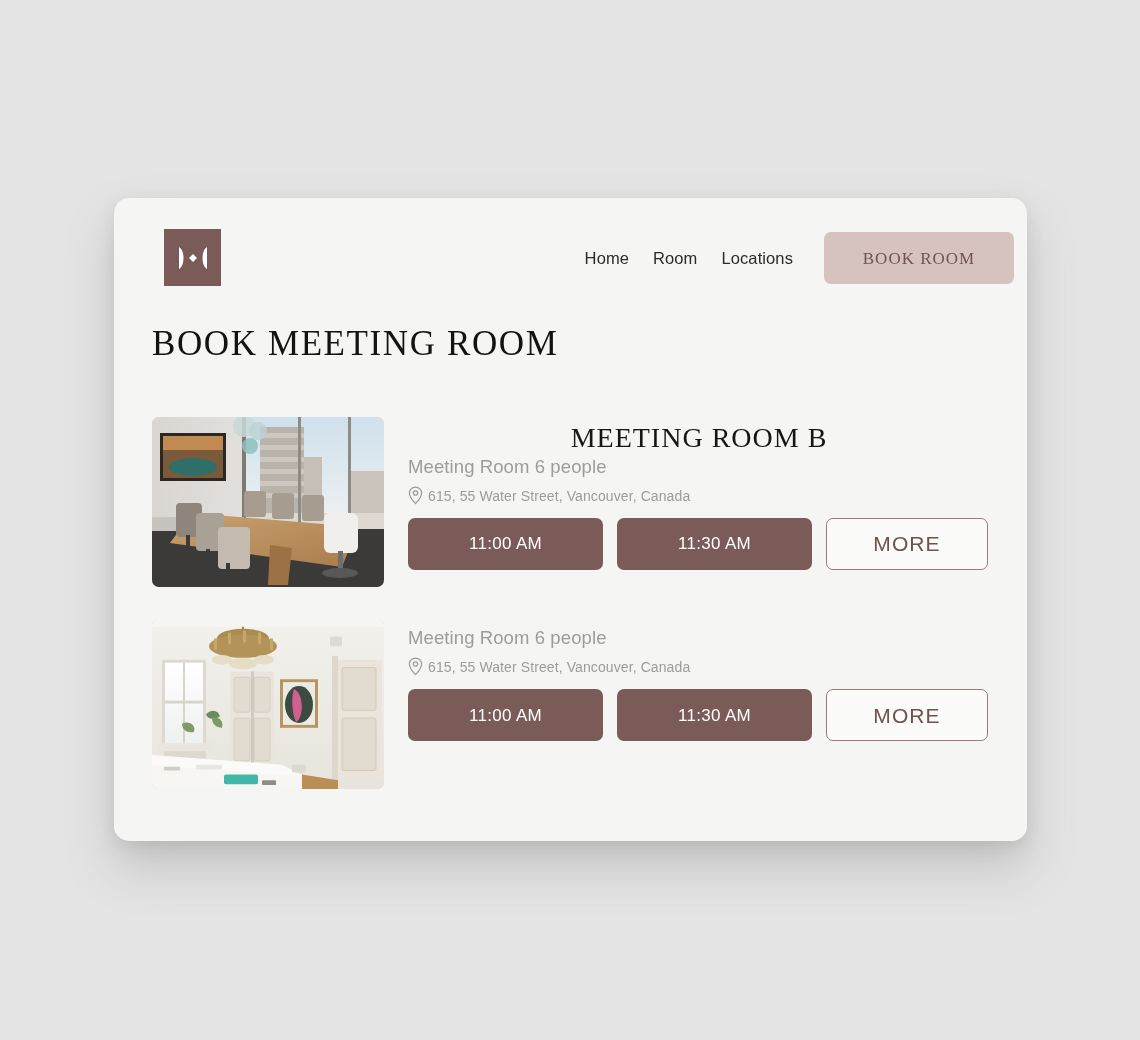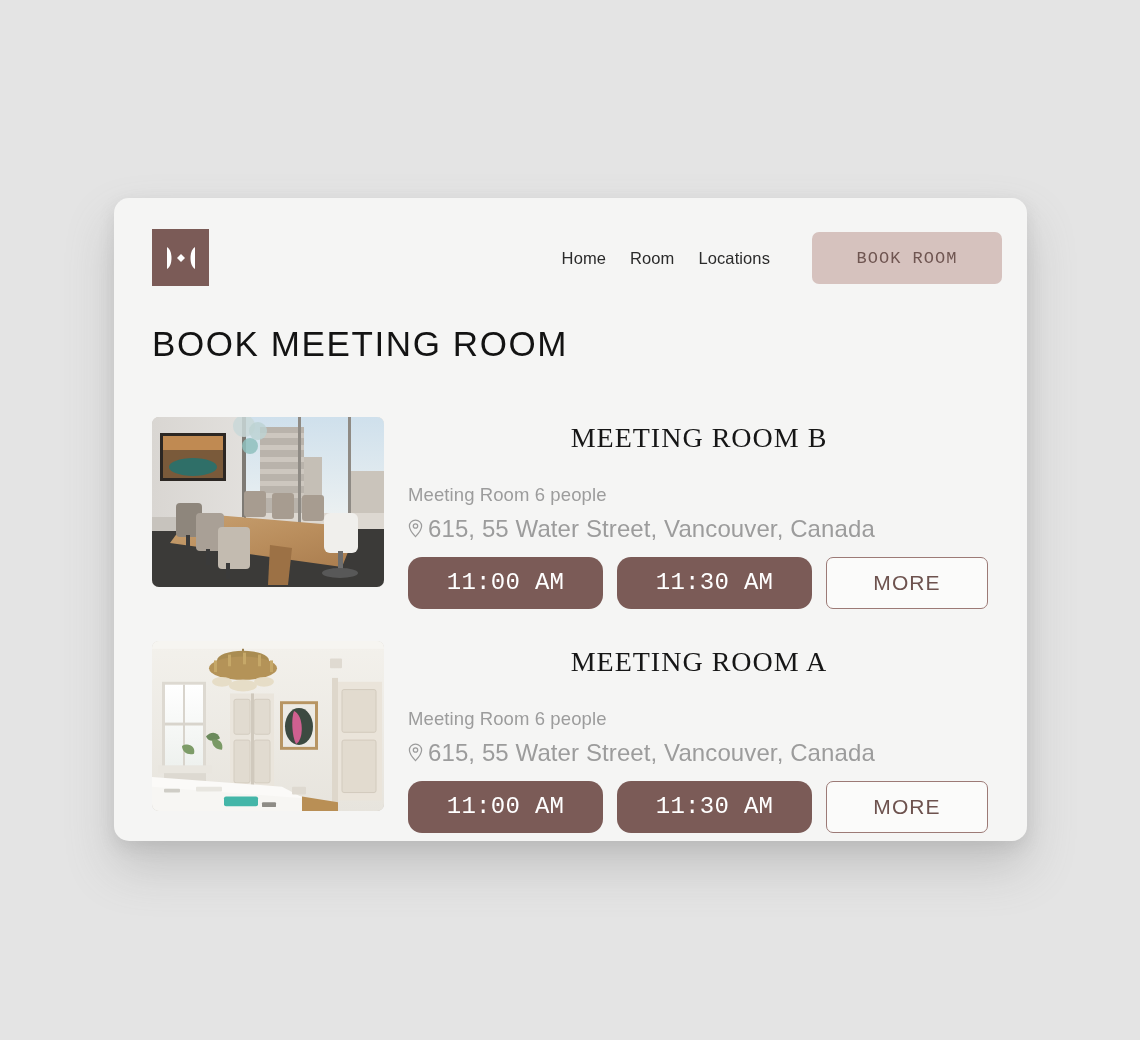--- a/index.html
+++ b/index.html
@@ -39,7 +39,7 @@
   
   .site-header {
     position: absolute;
-    left: 0; top: 0;
+    left: 12px; top: 0;
     width: 913px;
     height: 118px;
   }

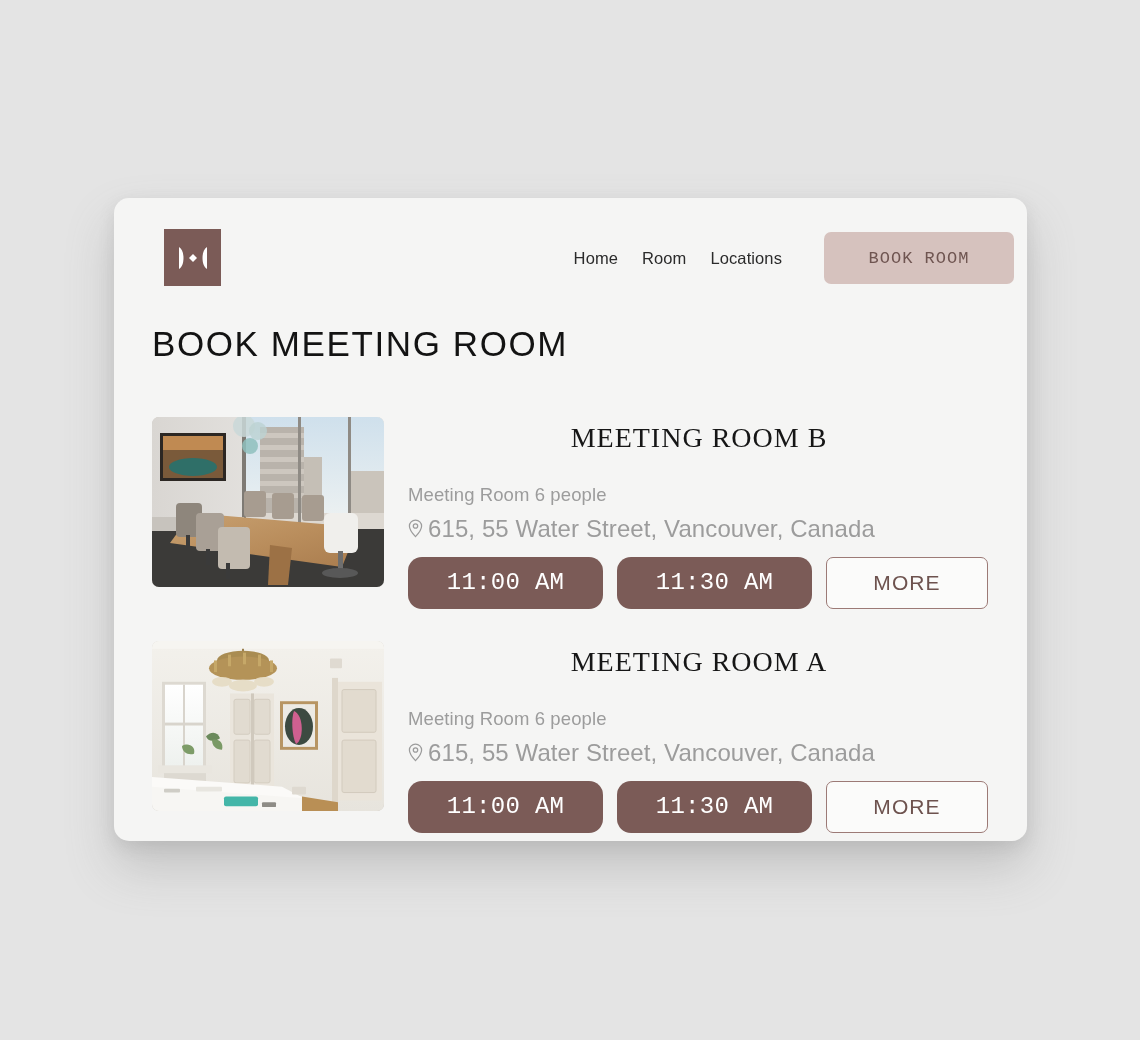--- a/index.html
+++ b/index.html
@@ -79,14 +79,14 @@
   }
 
   .book-room-btn {
-    margin-left: 18px;
+    margin-left: 7px;
     background: #d6c2be;
     color: #6f5551;
     border: none;
     border-radius: 7px;
     width: 190px;
     height: 52px;
-    font-family: Liberation Mono, monospace;
+    font-family: Liberation Serif, serif;
     font-size: 17px;
     letter-spacing: 1.0px;
     cursor: pointer;

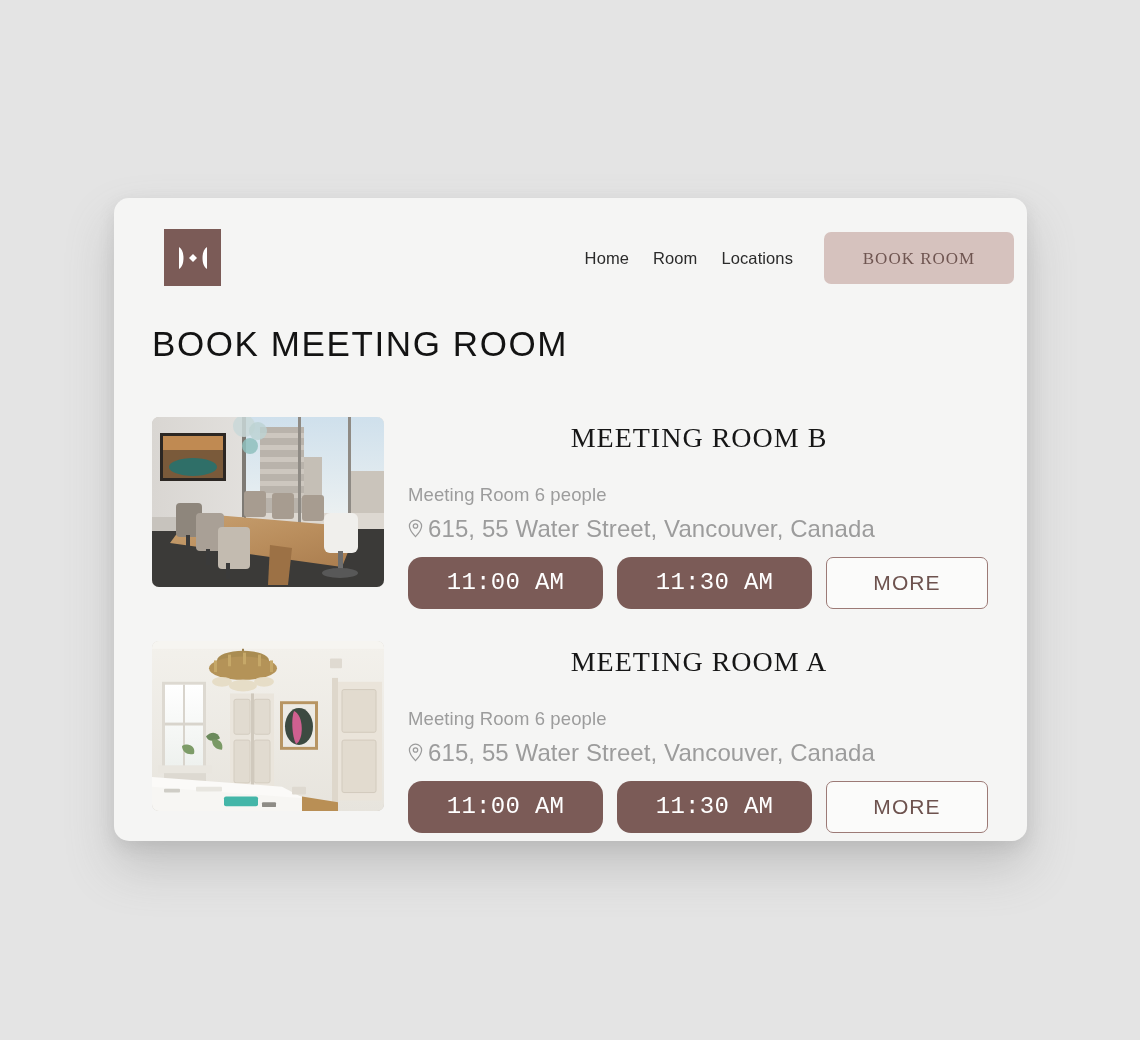--- a/index.html
+++ b/index.html
@@ -98,7 +98,7 @@
     position: absolute;
     left: 38px;
     top: 126px;
-    font-family: Liberation Sans, sans-serif;
+    font-family: Liberation Serif, serif;
     font-size: 35px;
     font-weight: 400;
     letter-spacing: 1.6px;

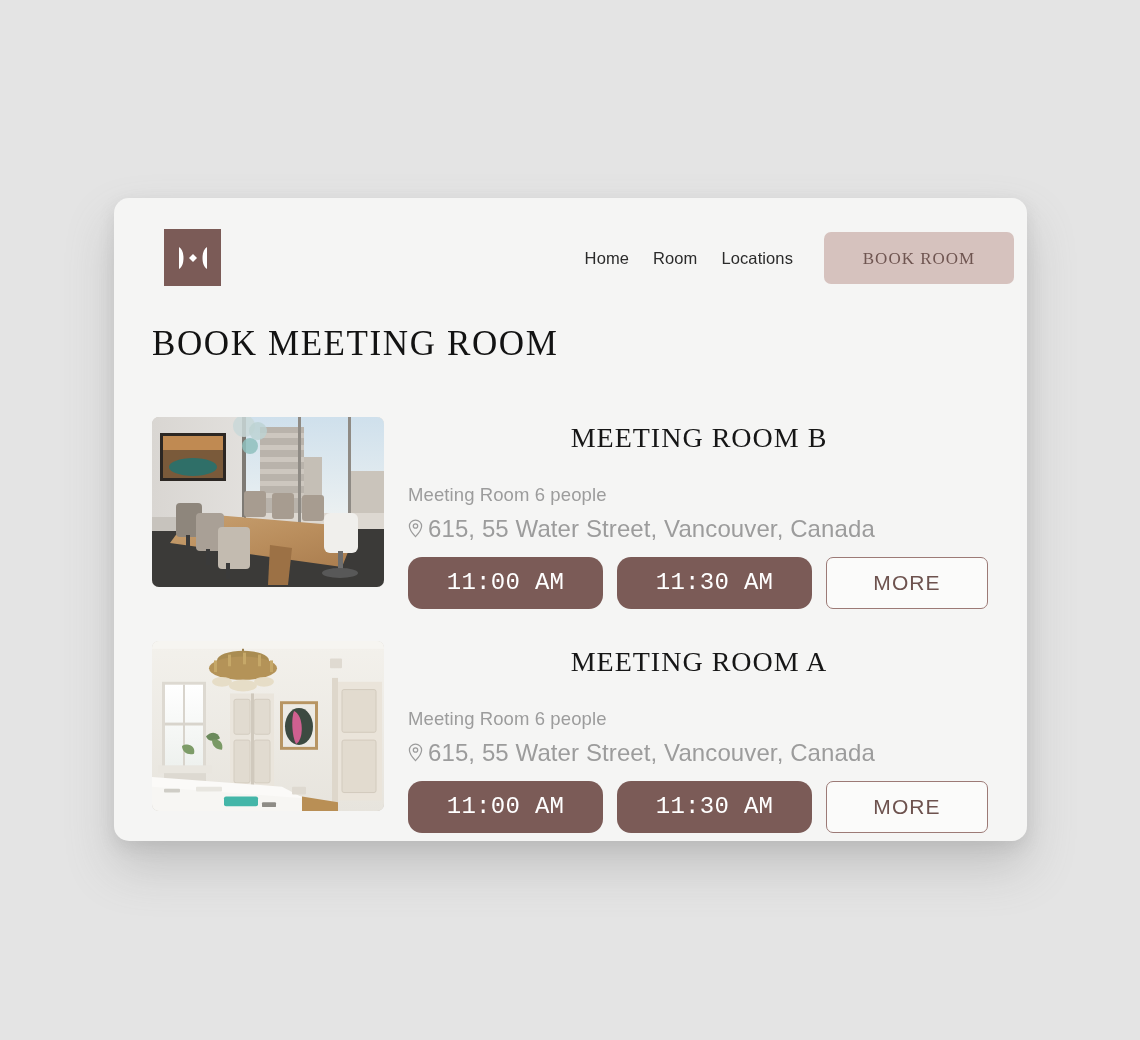--- a/index.html
+++ b/index.html
@@ -151,7 +151,7 @@
   }
 
   .room-capacity {
-    margin-top: 30px;
+    margin-top: 2px;
     font-family: "Liberation Sans", sans-serif;
     font-size: 18.5px;
     color: #9c9c9c;

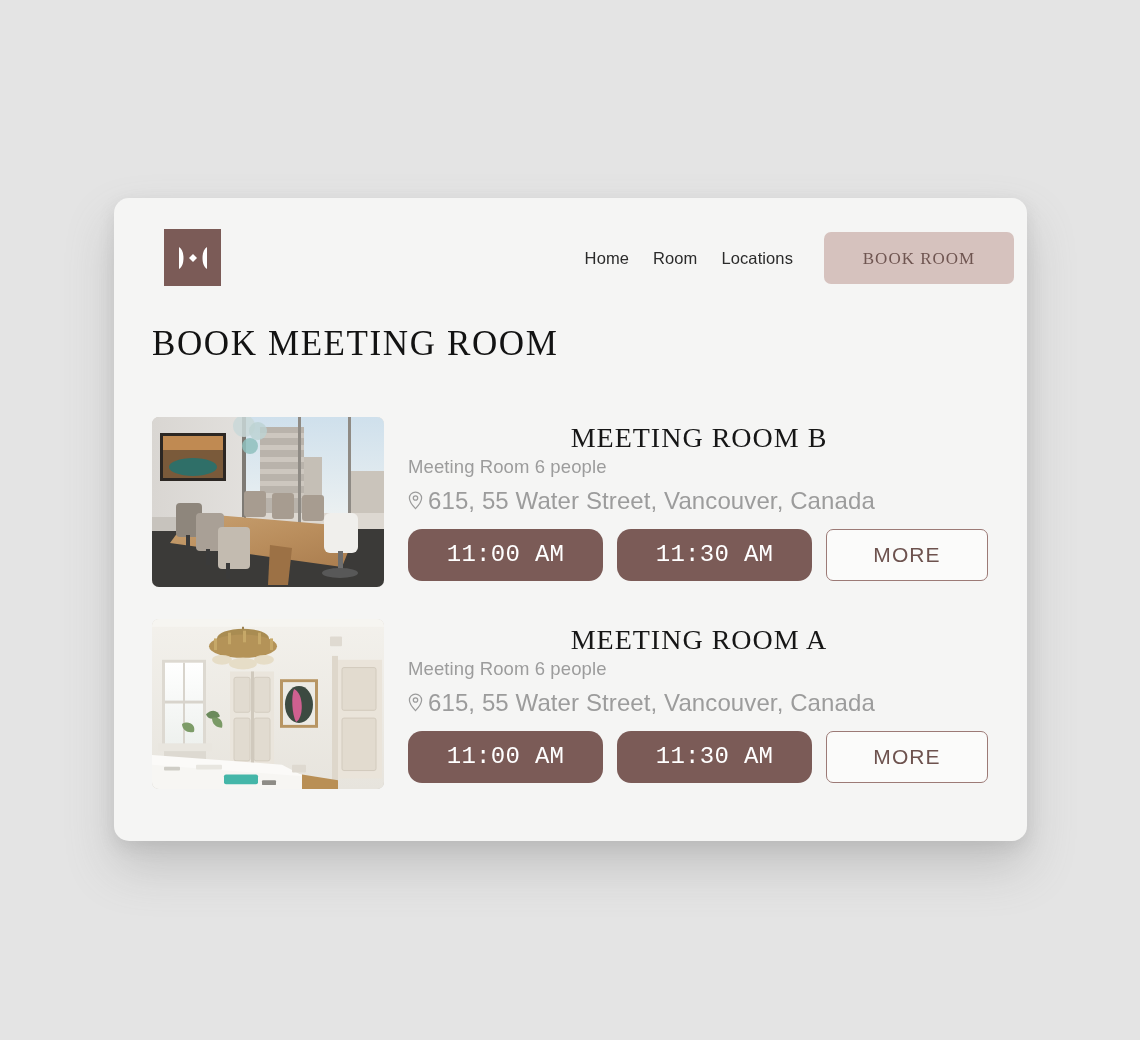--- a/index.html
+++ b/index.html
@@ -166,7 +166,7 @@
     align-items: center;
     gap: 5px;
     font-family: "Liberation Sans", sans-serif;
-    font-size: 24px;
+    font-size: 14px;
     color: #9c9c9c;
     letter-spacing: 0.1px;
     line-height: 1.2;

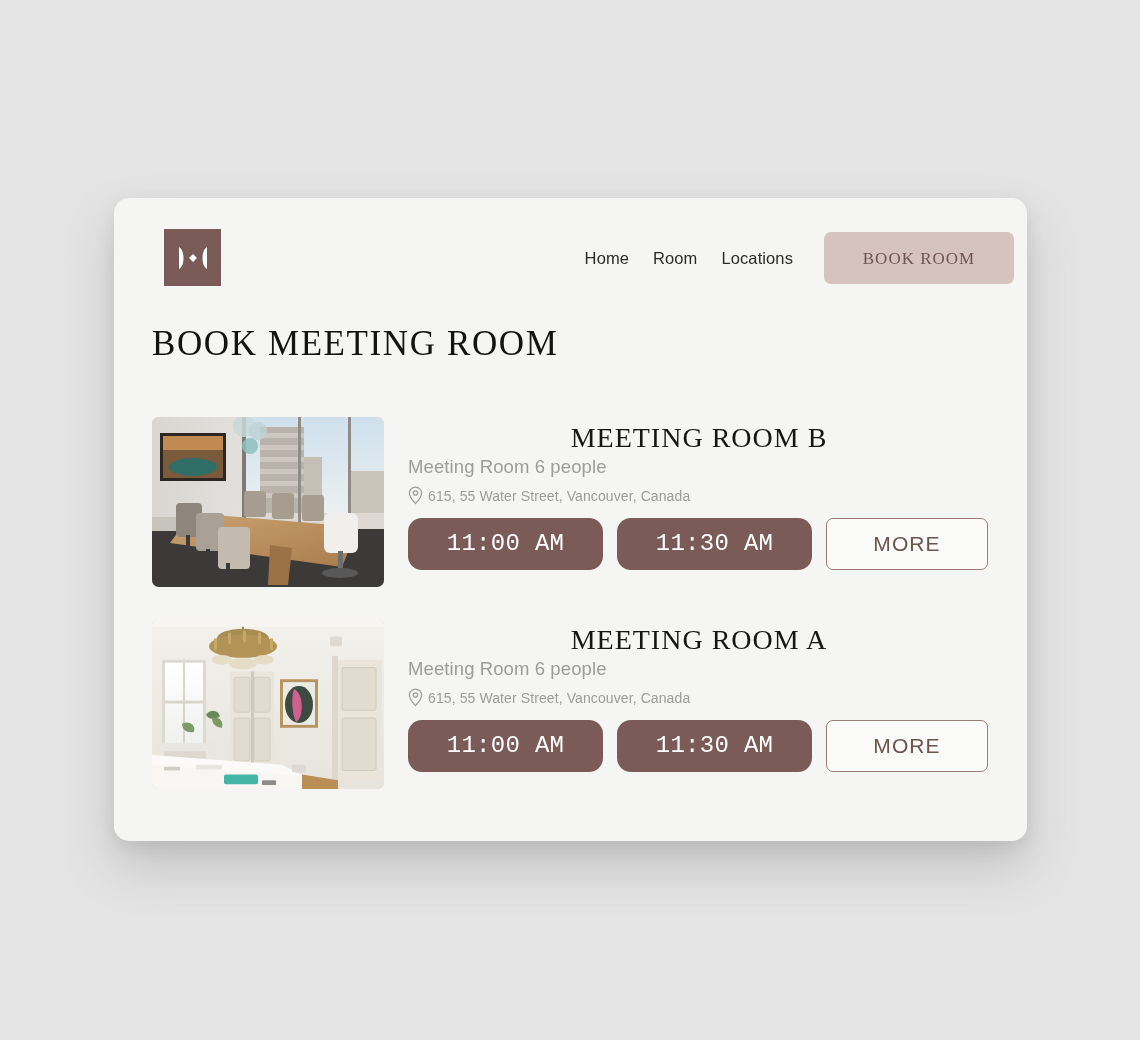--- a/index.html
+++ b/index.html
@@ -184,12 +184,12 @@
   .slot-btn {
     width: 195px;
     height: 52px;
-    border-radius: 14px;
+    border-radius: 7px;
     border: none;
     background: #7b5b57;
     color: #ffffff;
-    font-family: Liberation Mono, monospace;
-    font-size: 24px;
+    font-family: Liberation Sans, sans-serif;
+    font-size: 17px;
     letter-spacing: 0.3px;
     cursor: pointer;
     line-height: 1;

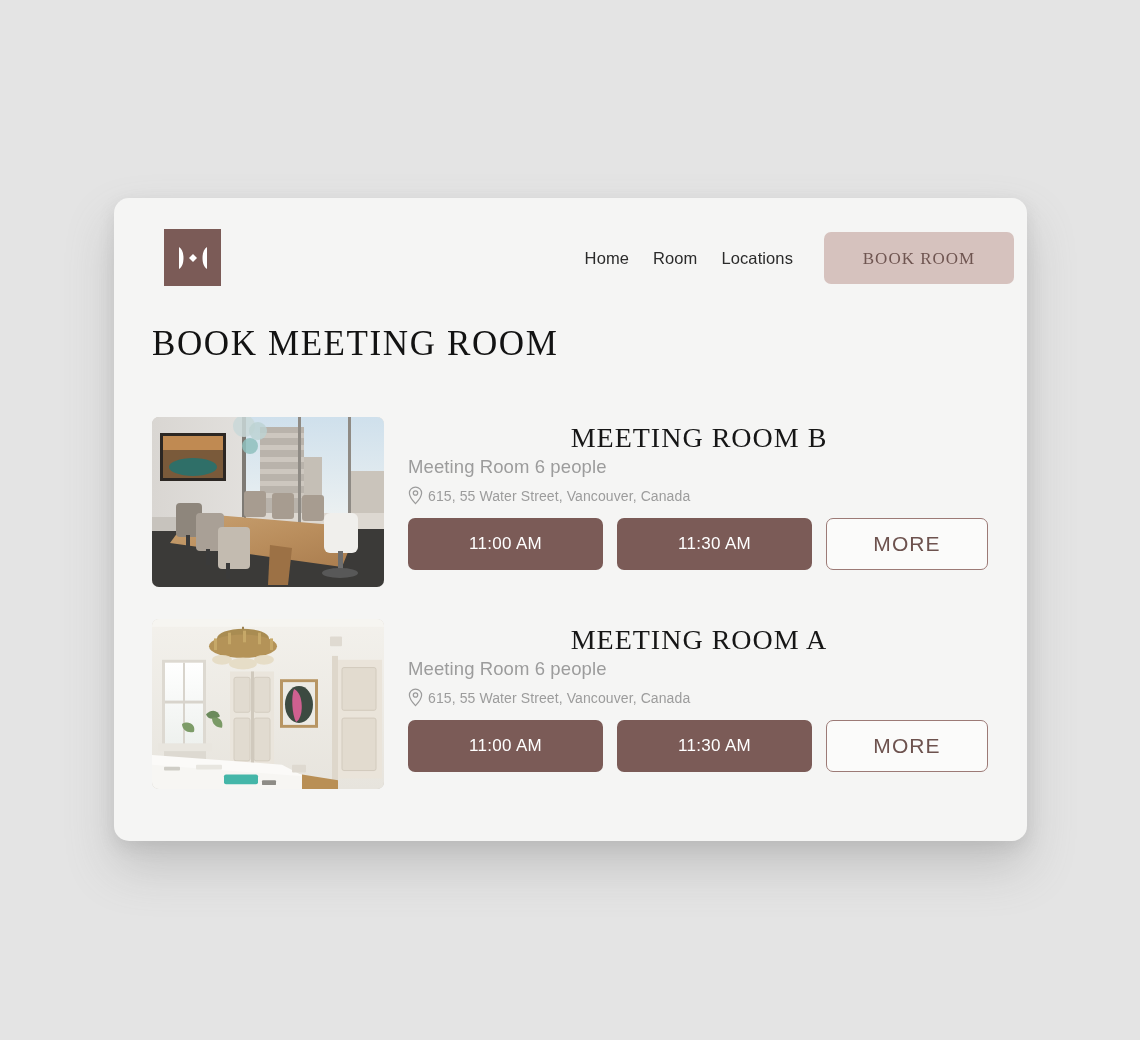--- a/index.html
+++ b/index.html
@@ -405,7 +405,6 @@
         </div>
 
         <div class="room-info">
-          <div class="room-name">MEETING ROOM A</div>
           <div class="room-capacity">Meeting Room 6 people</div>
           <div class="room-address">
             <svg class="pin-icon" width="15" height="19" viewBox="0 0 15 19">

